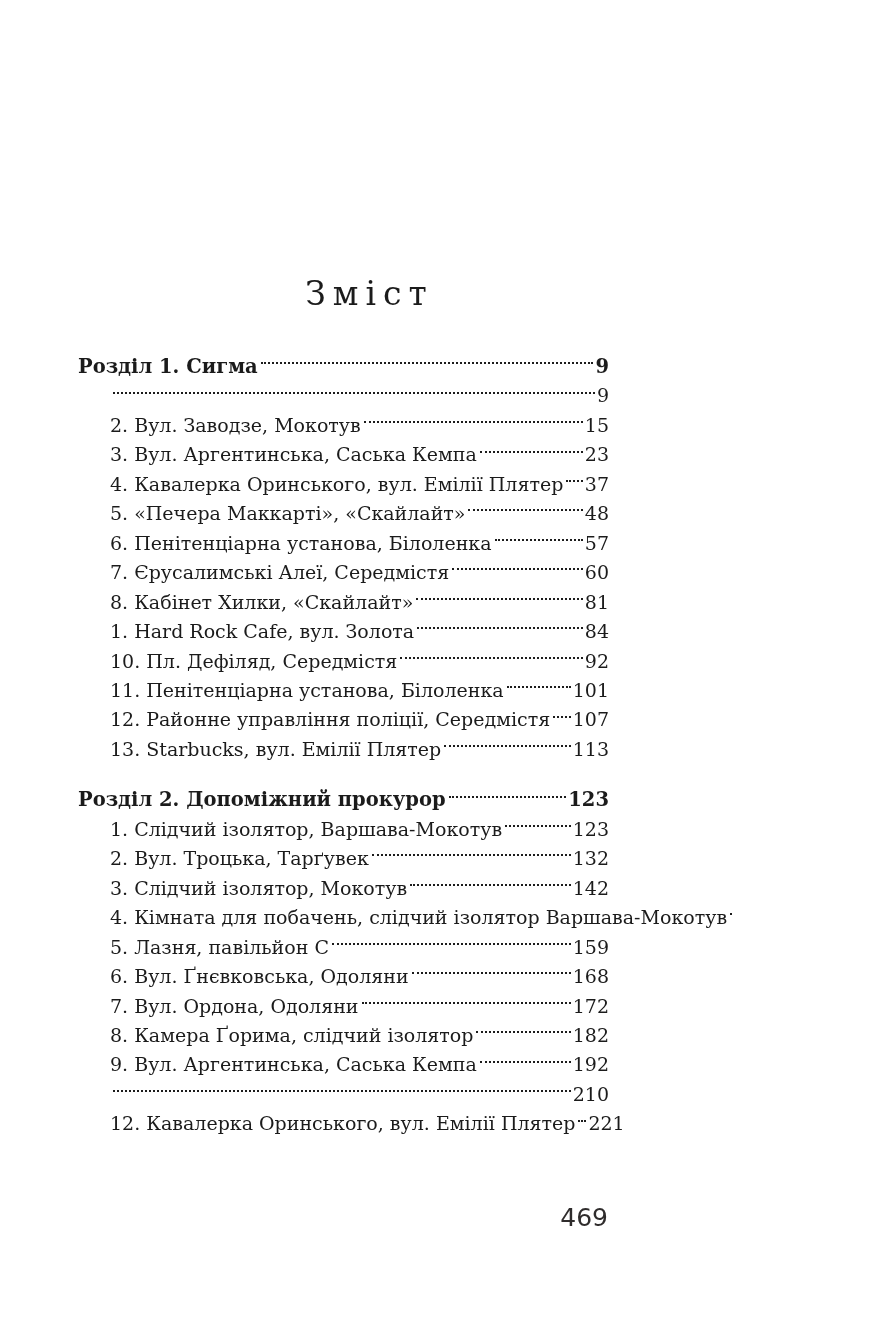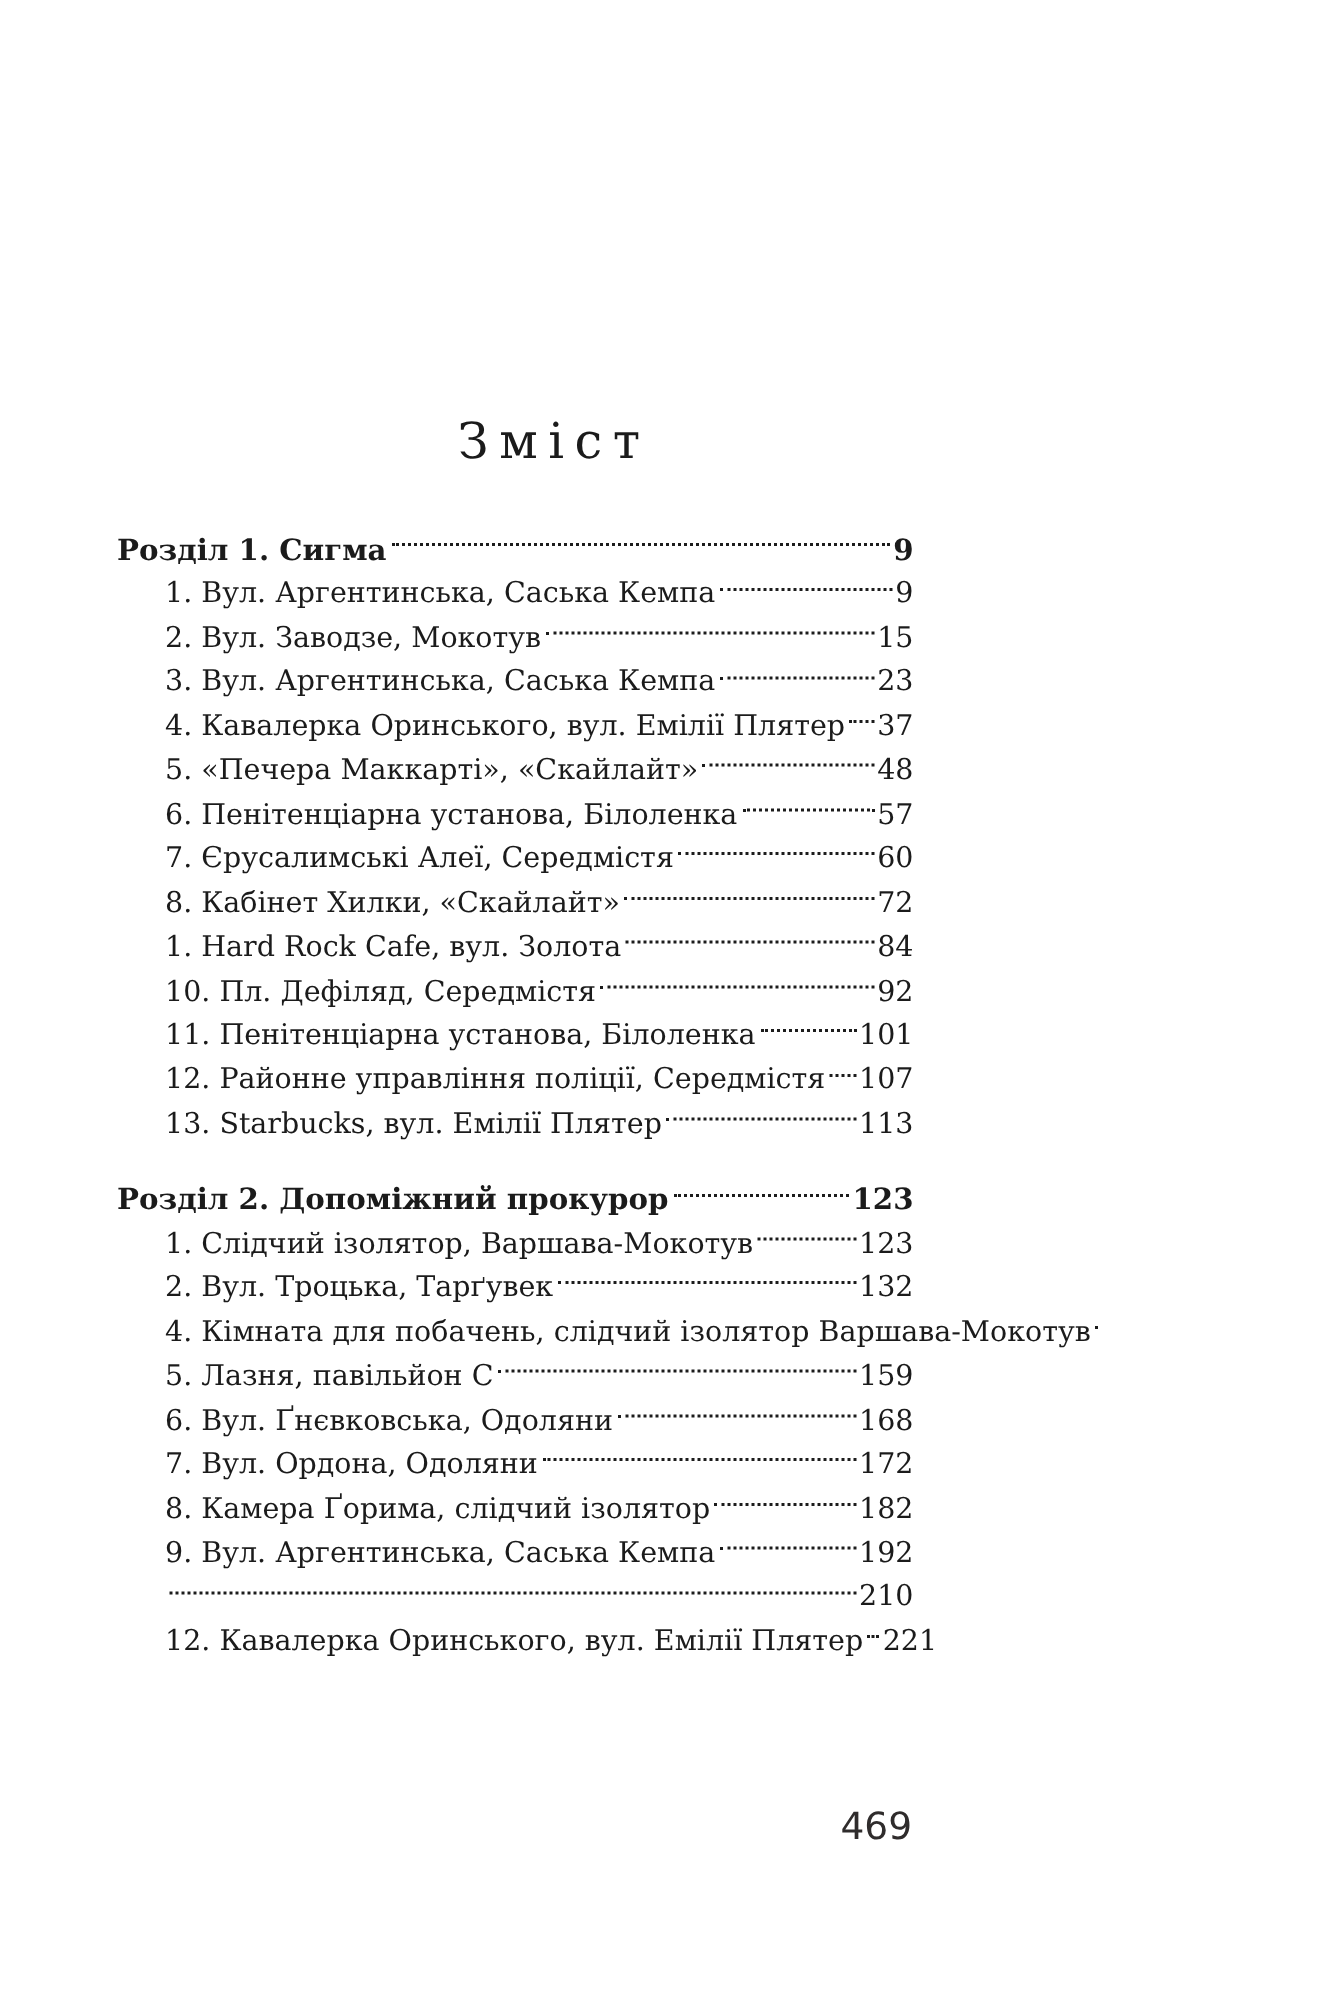--- a/index.html
+++ b/index.html
@@ -61,7 +61,6 @@
           <span class="pg">9</span>
         </div>
         <div class="row item">
-          <span class="label">1. Вул. Аргентинська, Саська Кемпа</span>
           <span class="dots"></span>
           <span class="pg">9</span>
         </div>

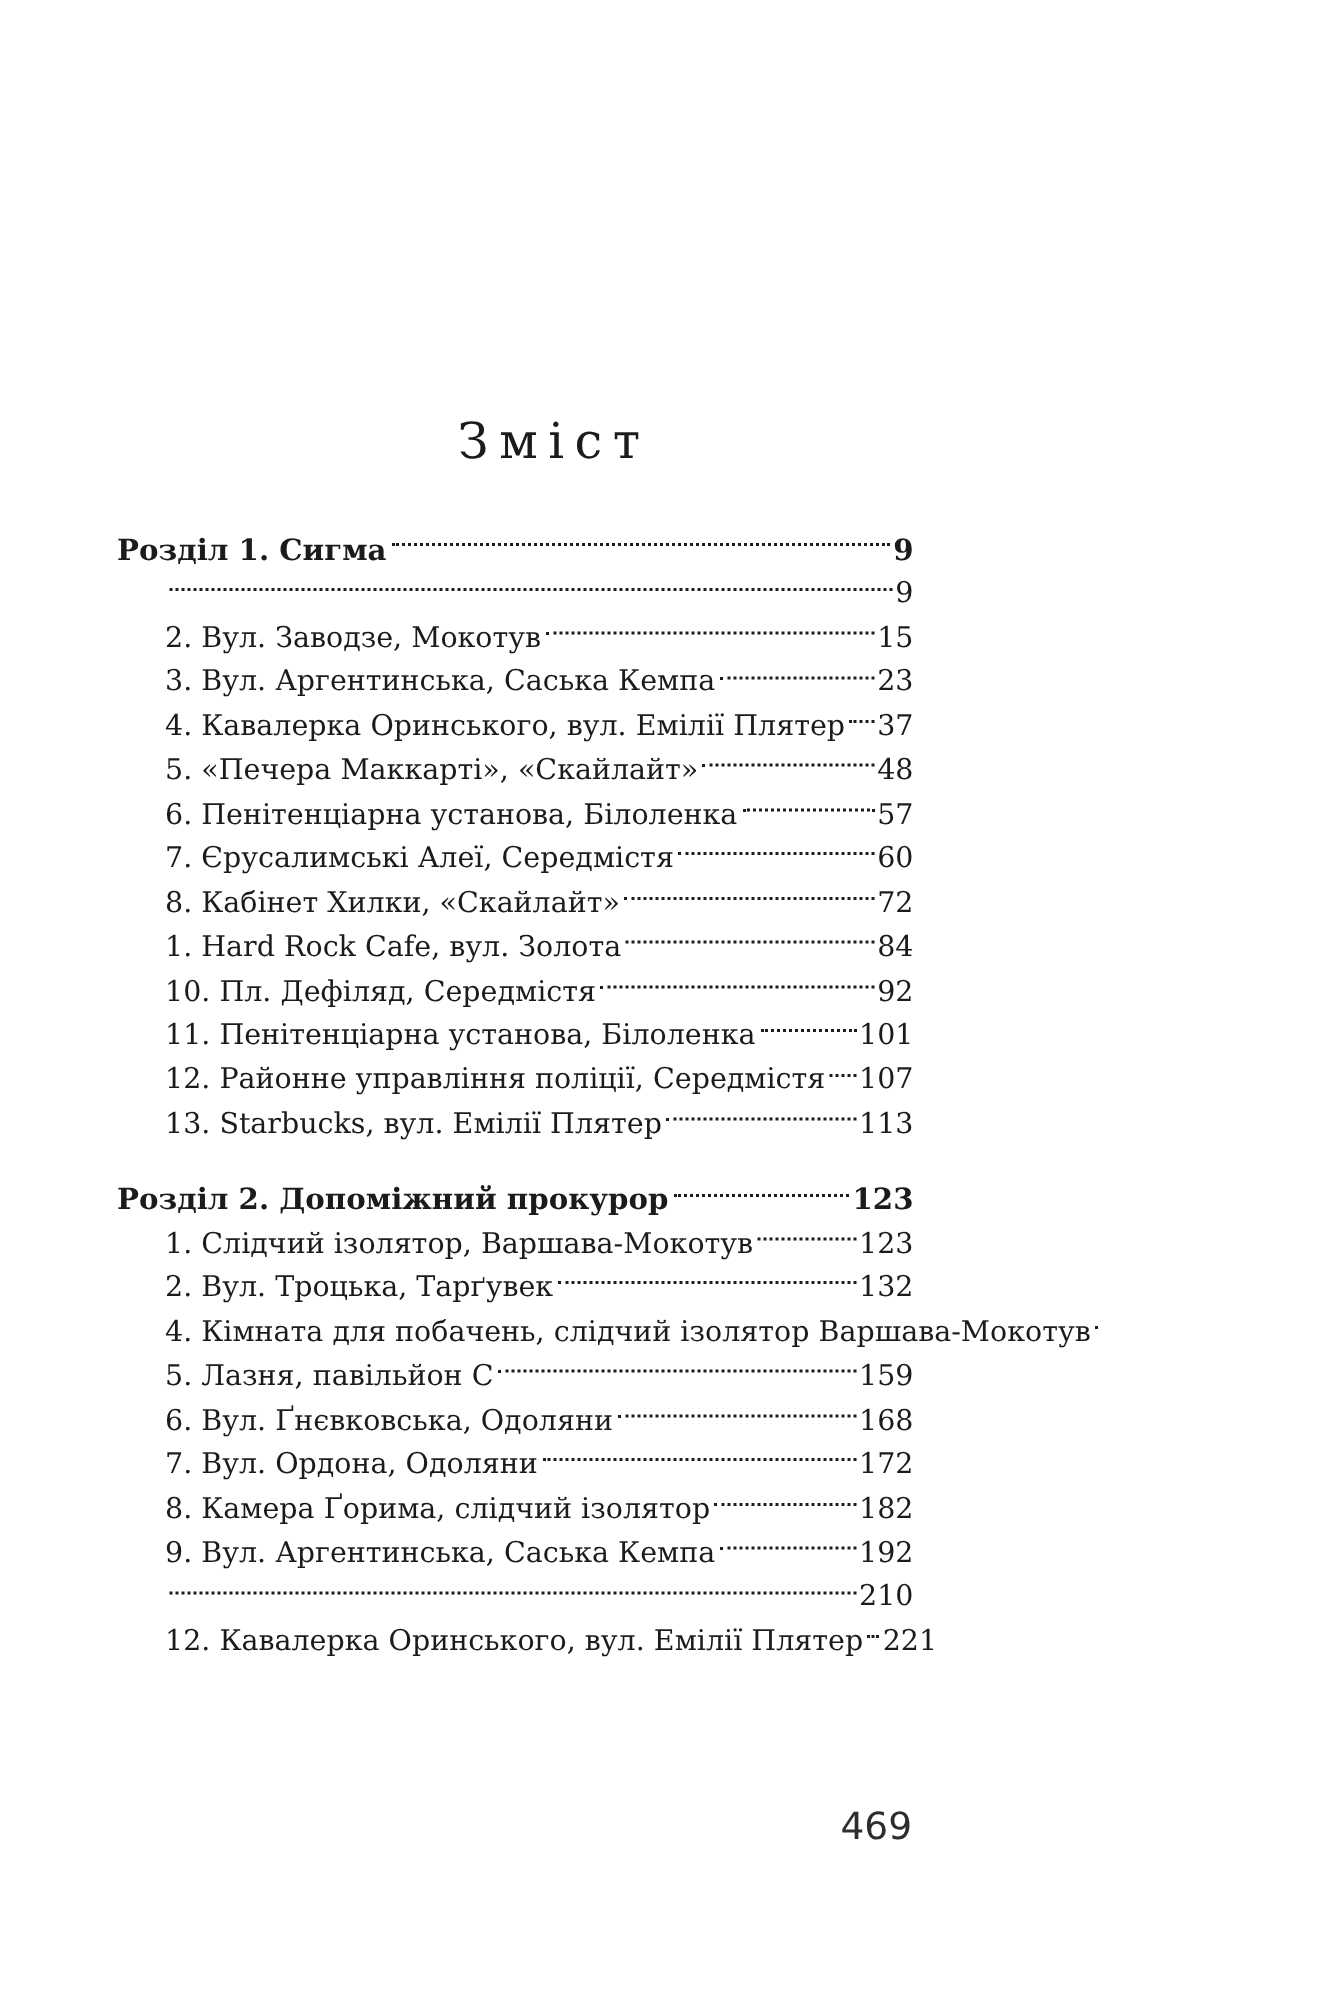--- a/index.html
+++ b/index.html
@@ -97,7 +97,7 @@
         <div class="row item">
           <span class="label">8. Кабінет Хилки, «Скайлайт»</span>
           <span class="dots"></span>
-          <span class="pg">72</span>
+          <span class="pg">81</span>
         </div>
         <div class="row item">
           <span class="label">1. Hard Rock Cafe, вул. Золота</span>

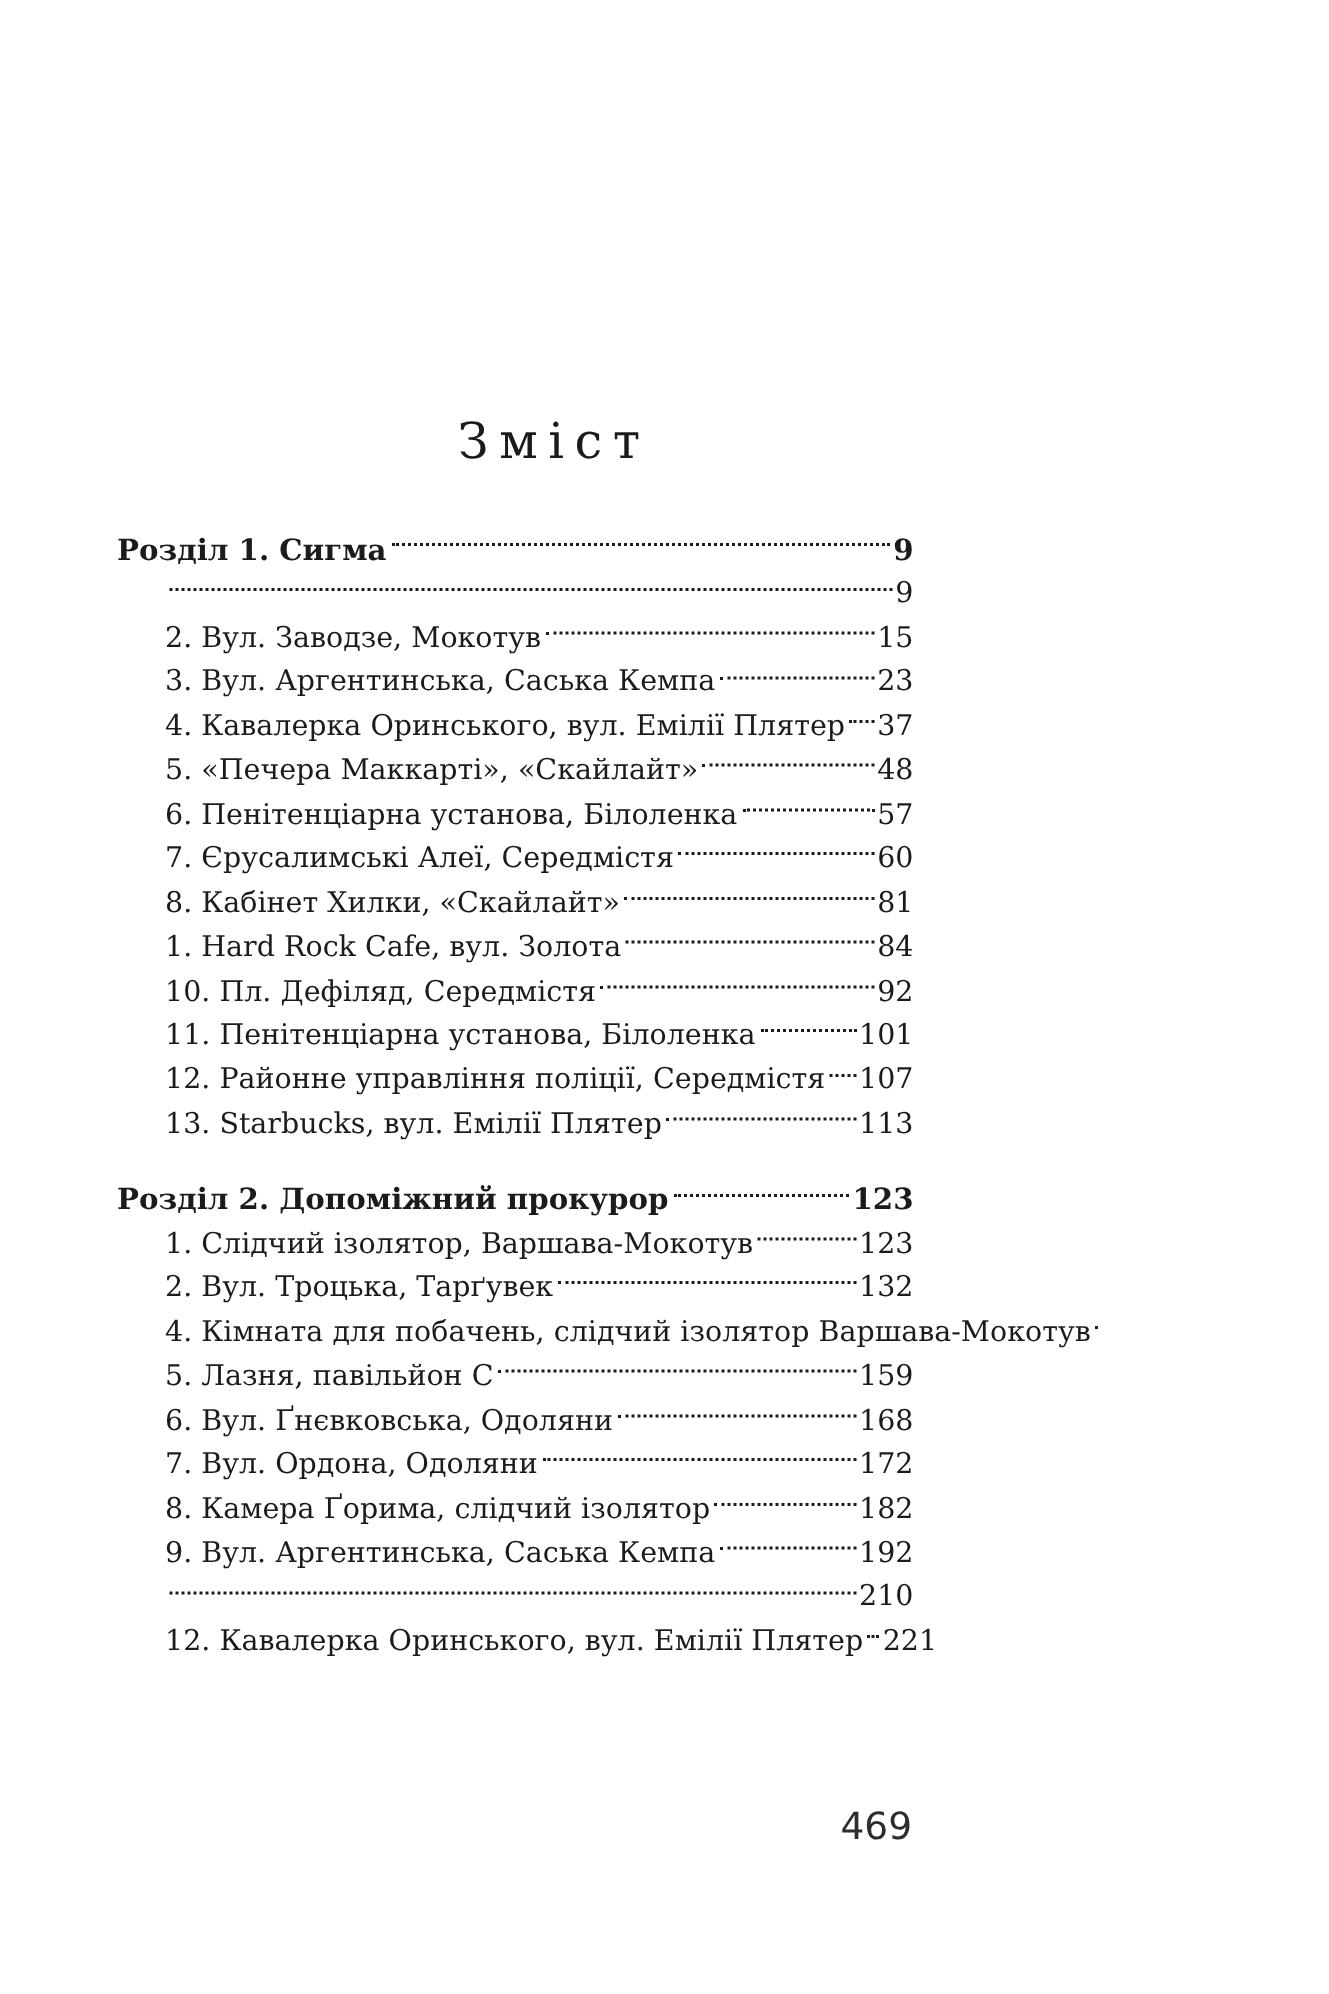--- a/index.html
+++ b/index.html
@@ -142,6 +142,11 @@
           <span class="pg">132</span>
         </div>
         <div class="row item">
+          <span class="label">3. Слідчий ізолятор, Мокотув</span>
+          <span class="dots"></span>
+          <span class="pg">142</span>
+        </div>
+        <div class="row item">
           <span class="label">4. Кімната для побачень, слідчий ізолятор Варшава-Мокотув</span>
           <span class="dots"></span>
           <span class="pg">151</span>

